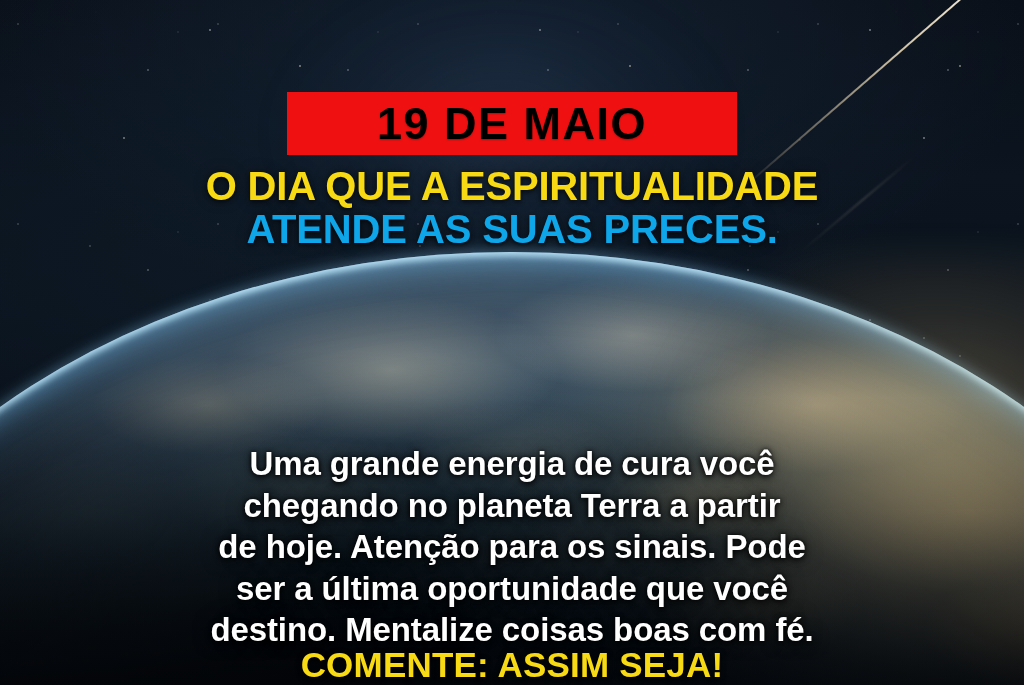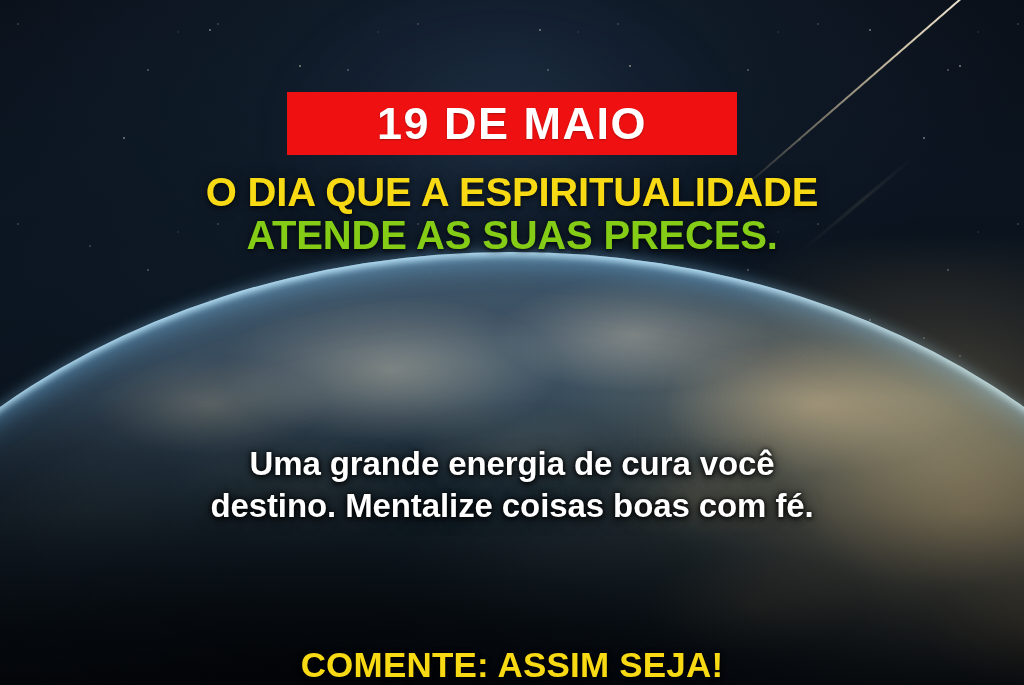--- a/index.html
+++ b/index.html
@@ -292,7 +292,7 @@
   <div class="content">
 
     <div class="date-banner" style="background-color: rgb(239, 17, 17);">
-      <span style="color: #ffffff;">19 DE MAIO</span>
+      <span style="color: #000000;">19 DE MAIO</span>
     </div>
 
     <div class="headline">

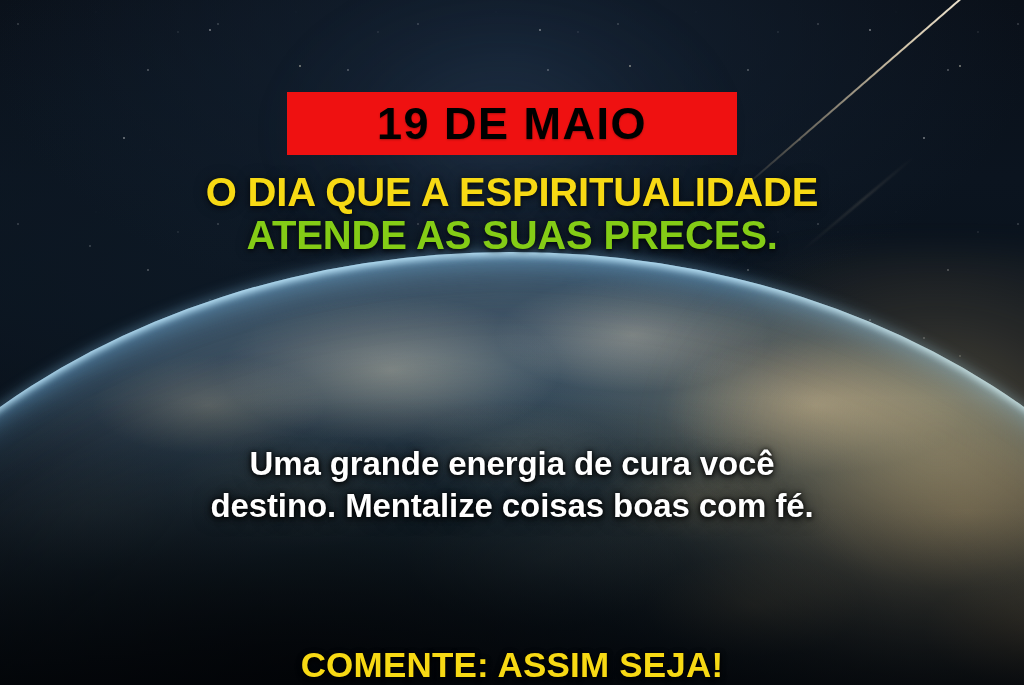--- a/index.html
+++ b/index.html
@@ -221,7 +221,7 @@
   }
 
   .headline {
-    margin-top: 16px;
+    margin-top: 10px;
     width: 900px;
     text-align: center;
     font-size: 40px;

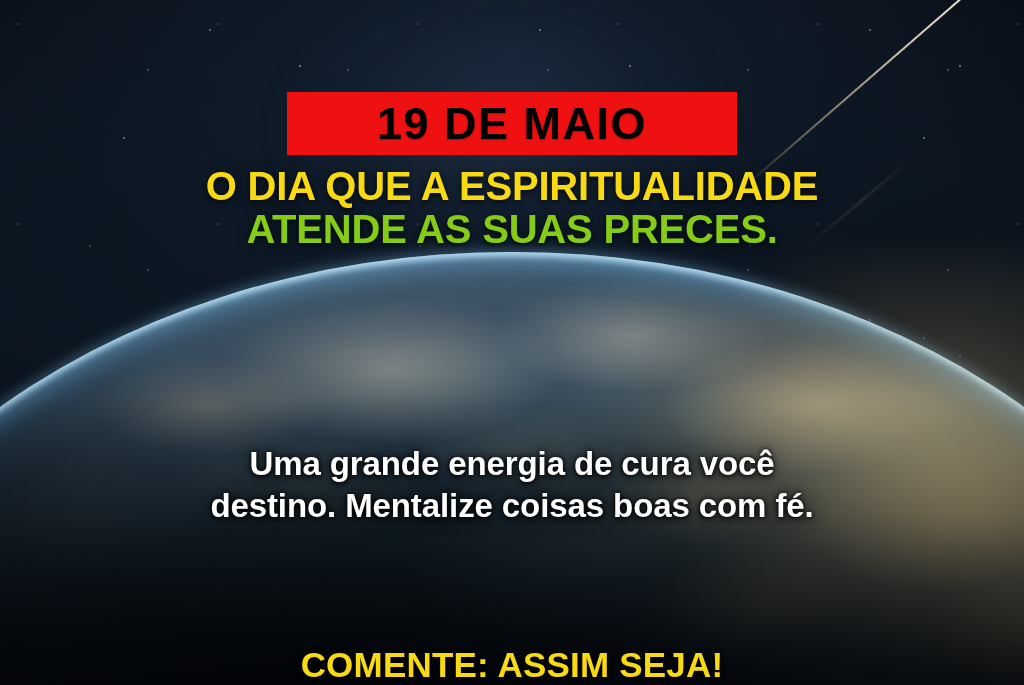--- a/index.html
+++ b/index.html
@@ -297,7 +297,7 @@
 
     <div class="headline">
       <div style="color: rgb(247, 217, 20);">O DIA QUE A ESPIRITUALIDADE</div>
-      <div style="color: #84cc16;">ATENDE AS SUAS PRECES.</div>
+      <div style="color: #0ea5e9;">ATENDE AS SUAS PRECES.</div>
     </div>
 
     <div class="body-copy">

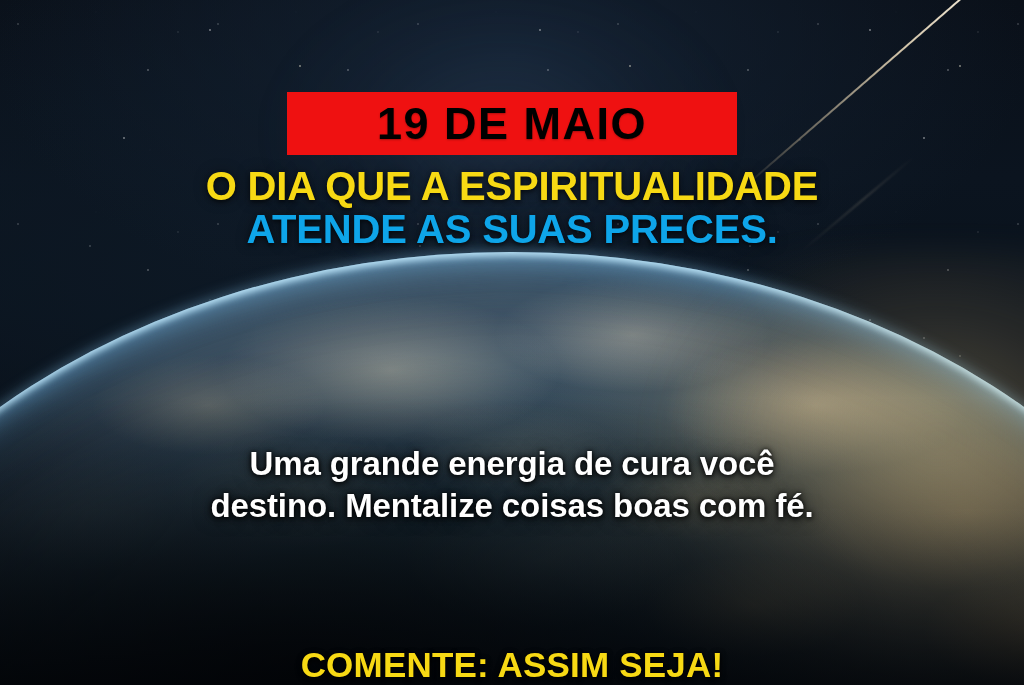--- a/index.html
+++ b/index.html
@@ -302,6 +302,7 @@
 
     <div class="body-copy">
       <div>Uma grande energia de cura você</div>
+      <div>chegando no planeta Terra a partir</div>
       <div>destino. Mentalize coisas boas com fé.</div>
     </div>
 

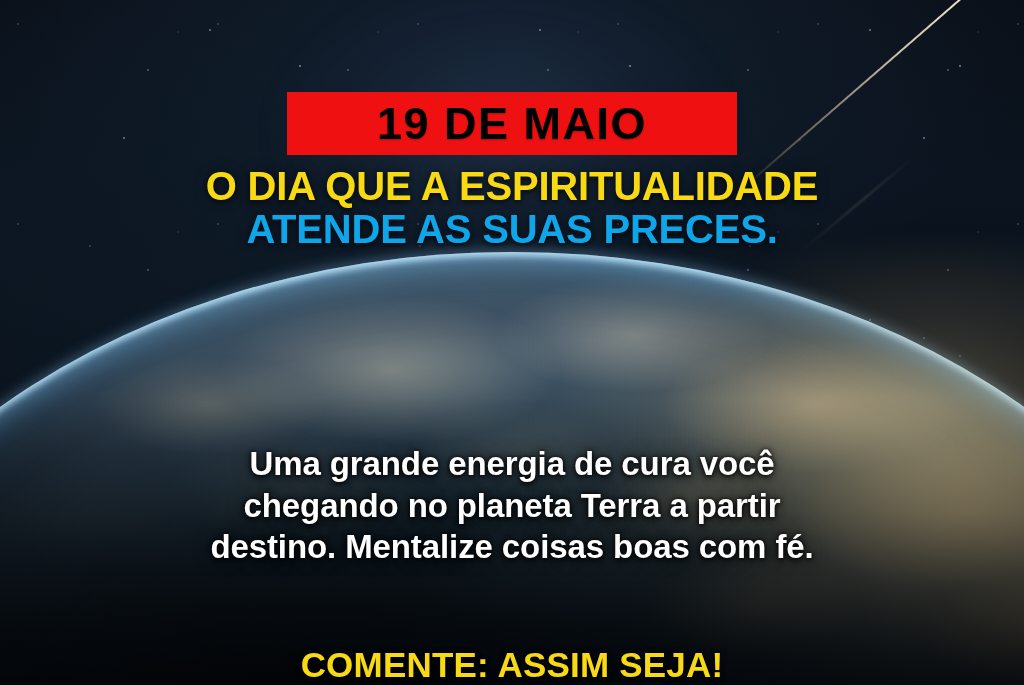--- a/index.html
+++ b/index.html
@@ -303,6 +303,7 @@
     <div class="body-copy">
       <div>Uma grande energia de cura você</div>
       <div>chegando no planeta Terra a partir</div>
+      <div>de hoje. Atenção para os sinais. Pode</div>
       <div>destino. Mentalize coisas boas com fé.</div>
     </div>
 

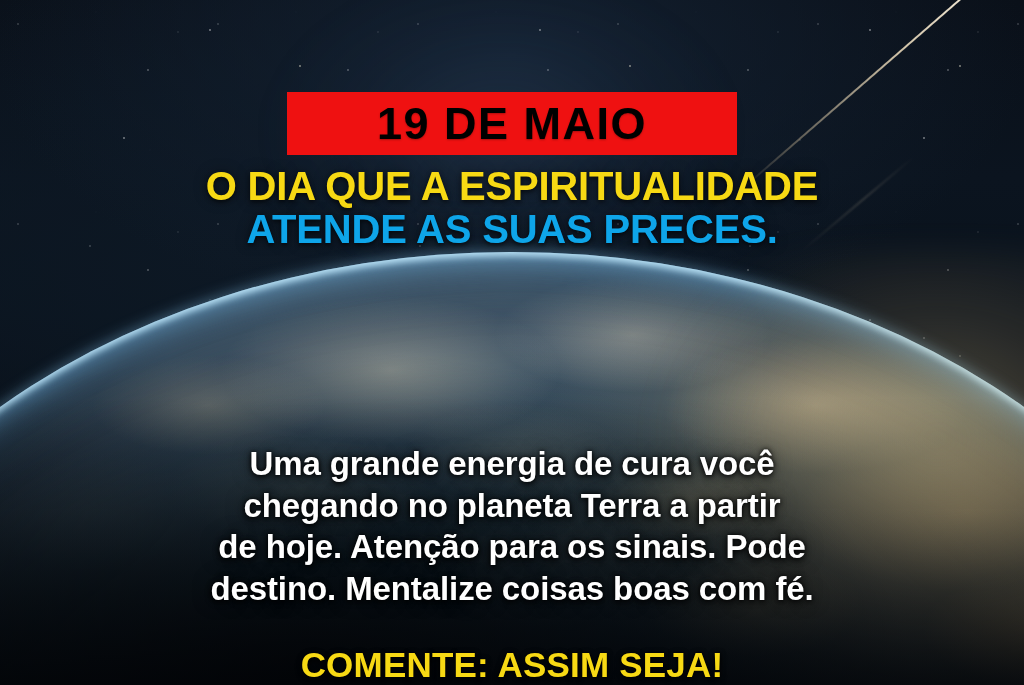--- a/index.html
+++ b/index.html
@@ -304,6 +304,7 @@
       <div>Uma grande energia de cura você</div>
       <div>chegando no planeta Terra a partir</div>
       <div>de hoje. Atenção para os sinais. Pode</div>
+      <div>ser a última oportunidade que você</div>
       <div>destino. Mentalize coisas boas com fé.</div>
     </div>
 

